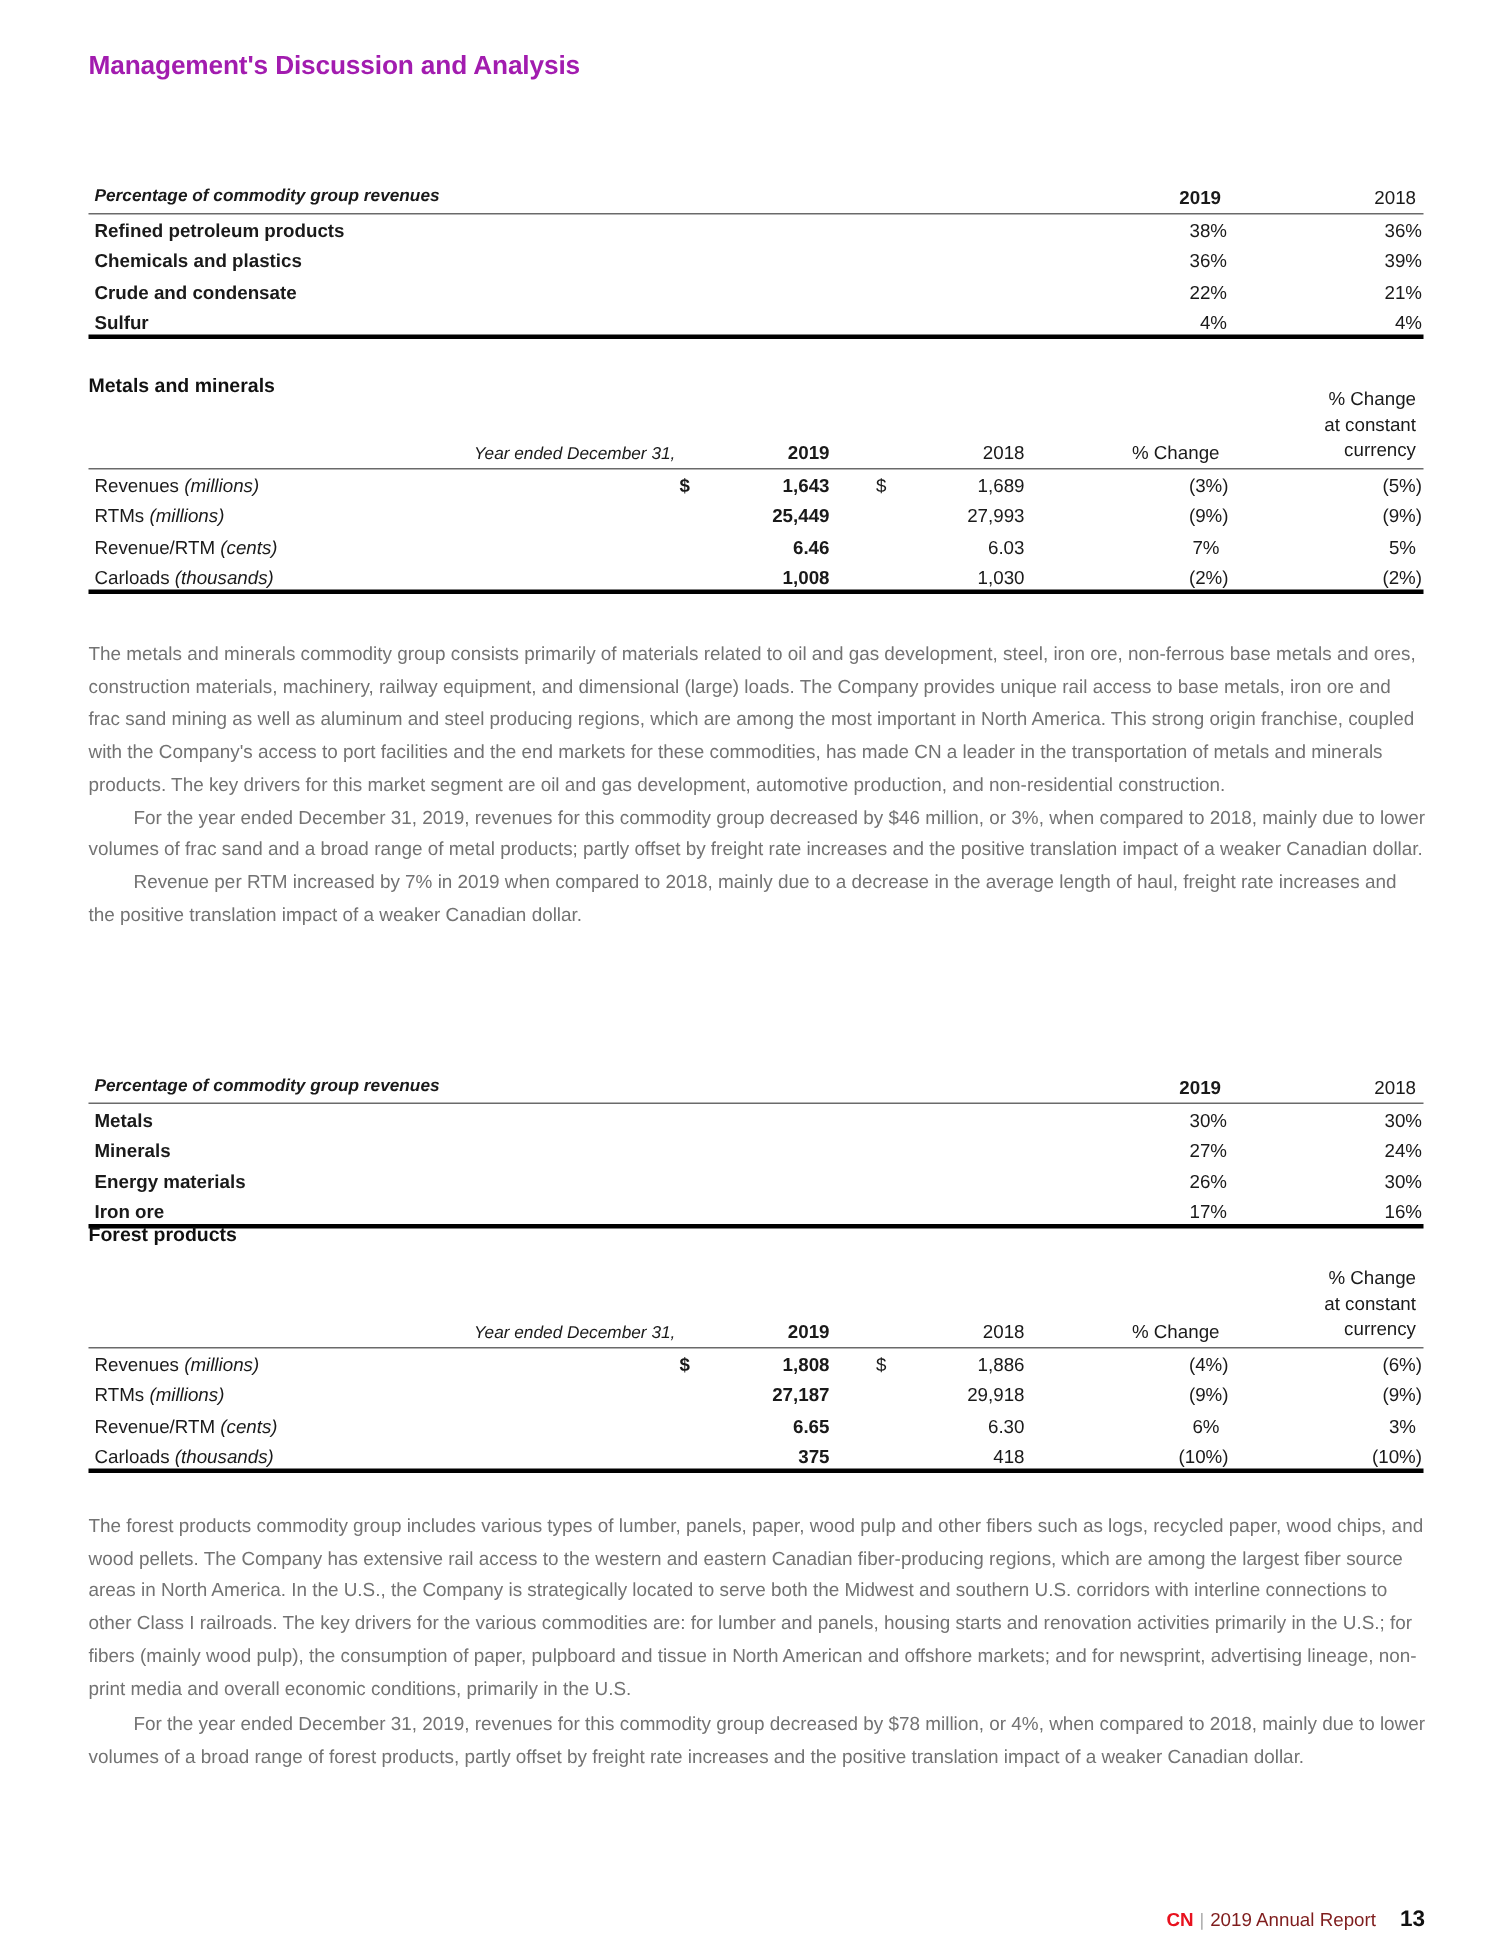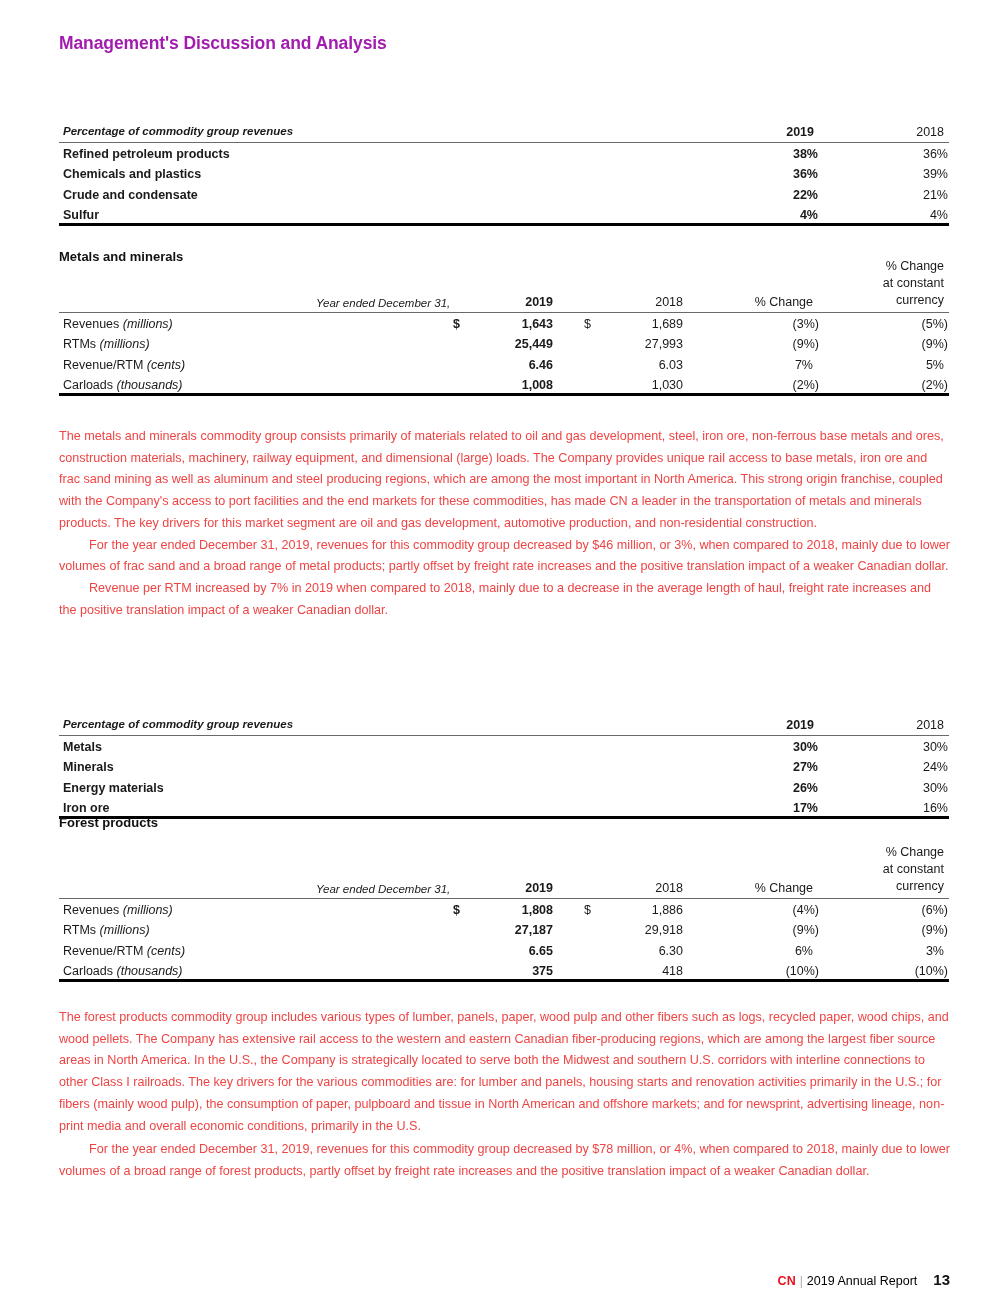--- a/index.html
+++ b/index.html
@@ -16,7 +16,7 @@
   .pct-head .y2 { position: absolute; right: 5px; top: 2px; font-size: 12.5px; }
   .pct-row { position: relative; height: 20.3px; }
   .pct-row .lbl { position: absolute; left: 4px; top: 4px; font-size: 12.5px; font-weight: bold; }
-  .pct-row .v1 { position: absolute; right: 131px; top: 4px; font-size: 12.5px; font-weight: bold; }
+  .pct-row .v1 { position: absolute; right: 131px; top: 4px; font-size: 12.5px; font-weight: normal; }
   .pct-row .v2 { position: absolute; right: 1px; top: 4px; font-size: 12.5px; }
   .pct-table .bottom-rule { height: 3px; background: #000; margin-top: -1px; }
 

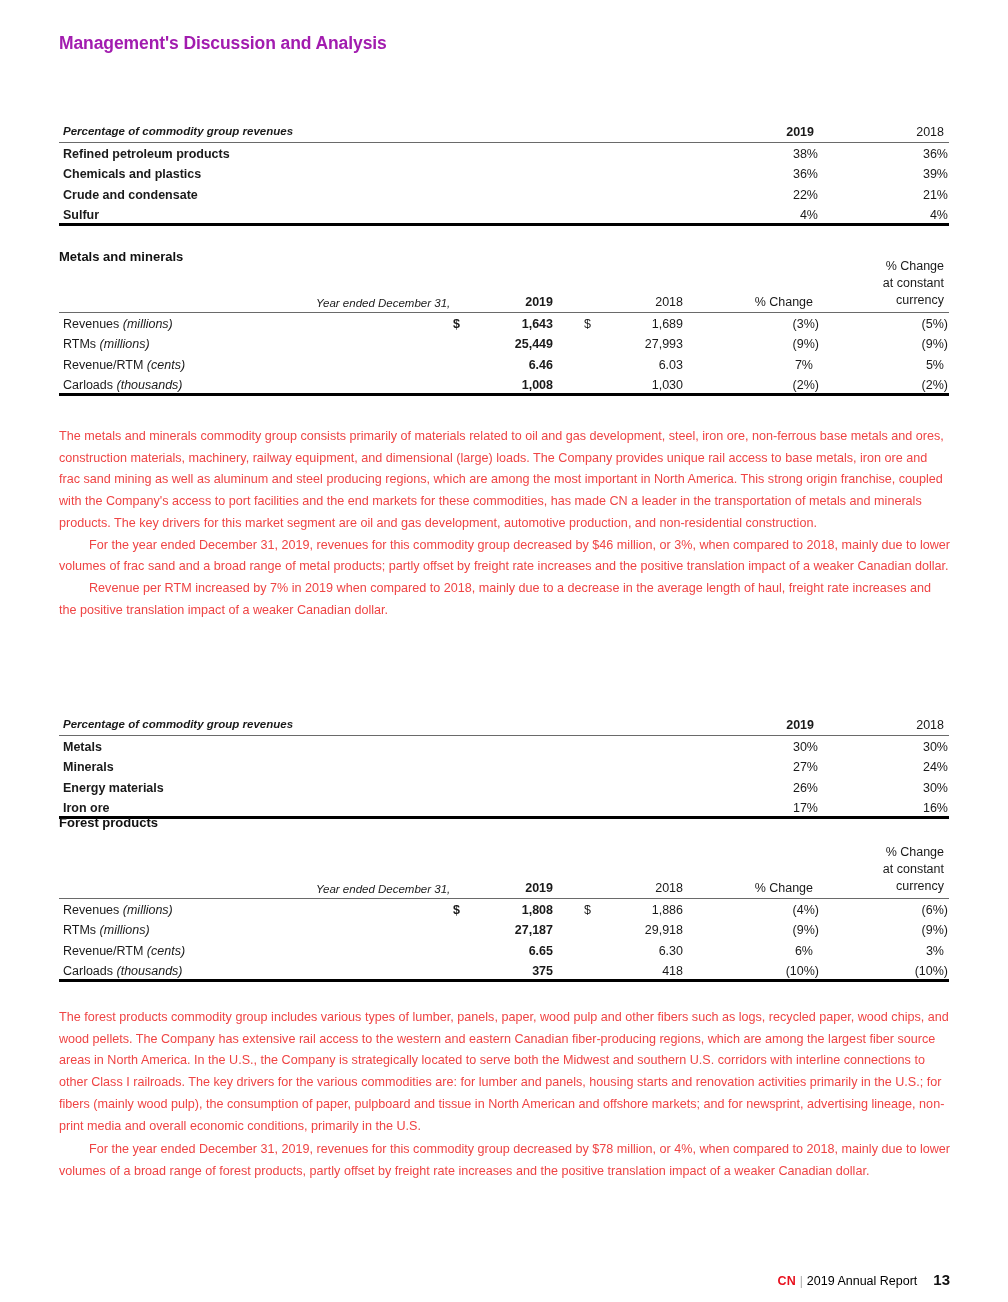--- a/index.html
+++ b/index.html
@@ -39,7 +39,7 @@
   .stat-row .chgcc { position: absolute; right: 1px; top: 4px; font-size: 12.5px; }
   .stat-table .bottom-rule { height: 3px; background: #000; margin-top: -1px; }
 
-  .para { position: absolute; left: 59px; width: 892px; font-size: 12.6px; line-height: 21.7px; color: #ef4444; }
+  .para { position: absolute; left: 59px; width: 892px; font-size: 12.6px; line-height: 21.7px; color: #737373; }
   .para p { margin: 0; }
   .para p.indent { text-indent: 30px; }
 

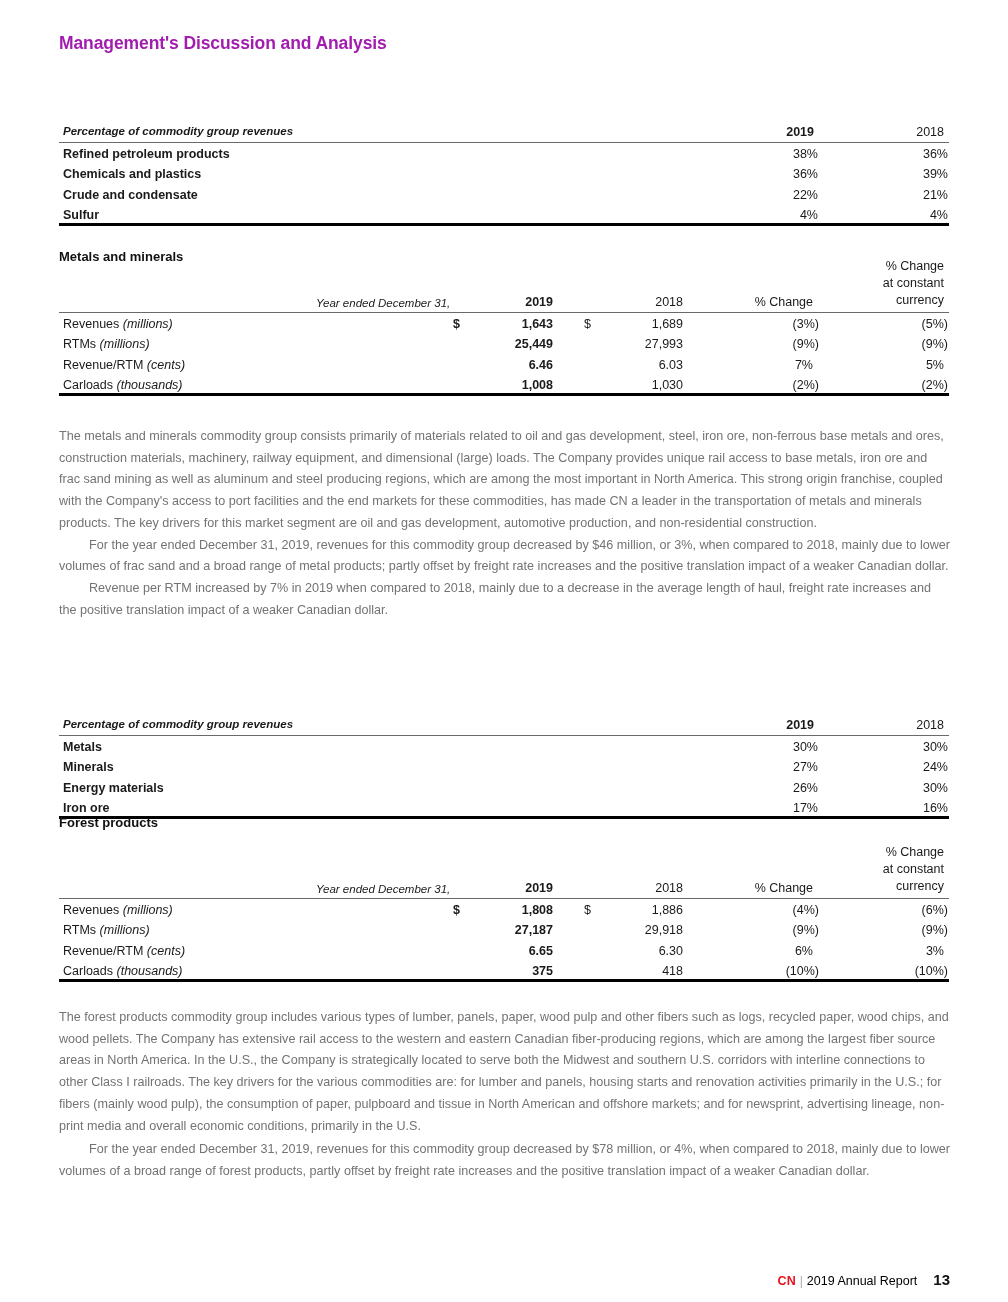--- a/index.html
+++ b/index.html
@@ -46,7 +46,7 @@
   .footer { position: absolute; right: 58px; top: 1271px; font-size: 12.5px; display: flex; align-items: baseline; margin-left: 28px; }
   .footer .brand { color: #e8121f; font-weight: bold; }
   .footer .sep { color: #aaa; margin: 0 4px; font-size: 12px; }
-  .footer .report { color: #000000; }
+  .footer .report { color: #7f1d1d; }
   .footer .pagenum { font-weight: bold; font-size: 15px; margin-left: 16px; color: #111; }
 </style>
 </head>

